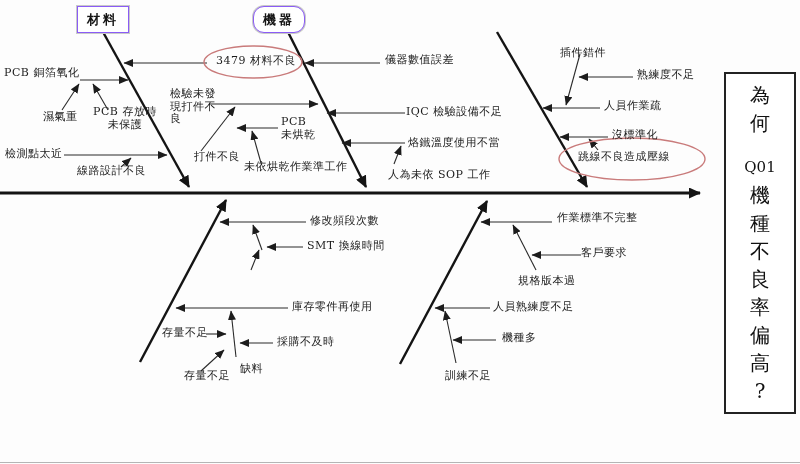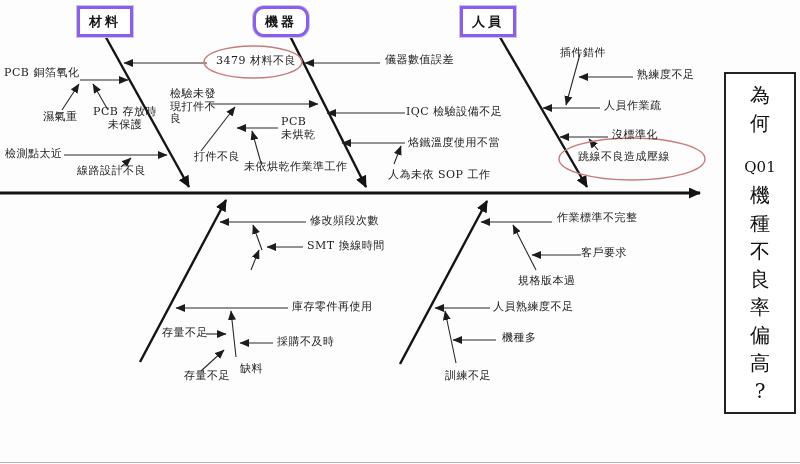--- a/index.html
+++ b/index.html
@@ -15,7 +15,7 @@
   .ctr { text-align:center; }
   .catbox {
     position:absolute; background:#fff;
-    border:3px solid #8b5cf6; box-shadow:0 0 0 1px #c9c9c9;
+    border:1px solid #8b5cf6; box-shadow:0 0 0 1px #c9c9c9;
     display:flex; align-items:center; justify-content:center;
     font-size:13px; font-weight:600; letter-spacing:3px; color:#151515;
   }

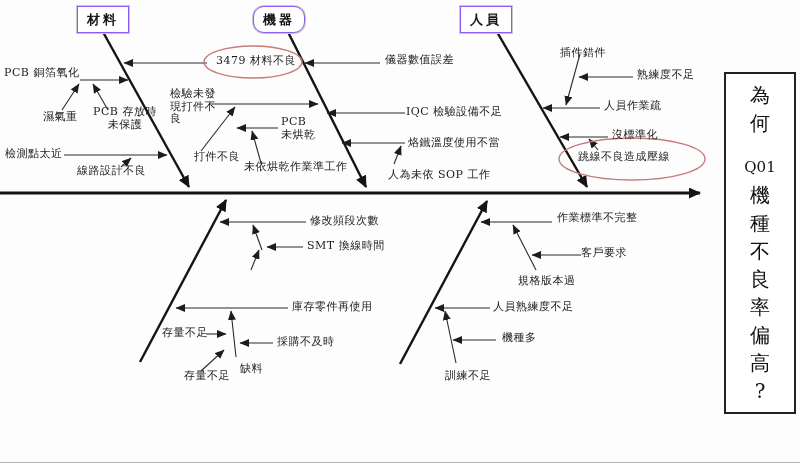--- a/index.html
+++ b/index.html
@@ -110,7 +110,6 @@
 
   <div class="catbox" style="left:77px;  top:6px;  width:50px; height:25px;">材料</div>
   <div class="catbox" style="left:253px; top:6px;  width:50px; height:25px;border-radius:11px;">機器</div>
-  <div class="catbox" style="left:460px; top:6px;  width:50px; height:25px;">人員</div>
 
   <div class="lbl" style="left:216px; top:55px;">3479 材料不良</div>
   <div class="lbl" style="left:4px;   top:67px;">PCB 銅箔氧化</div>

